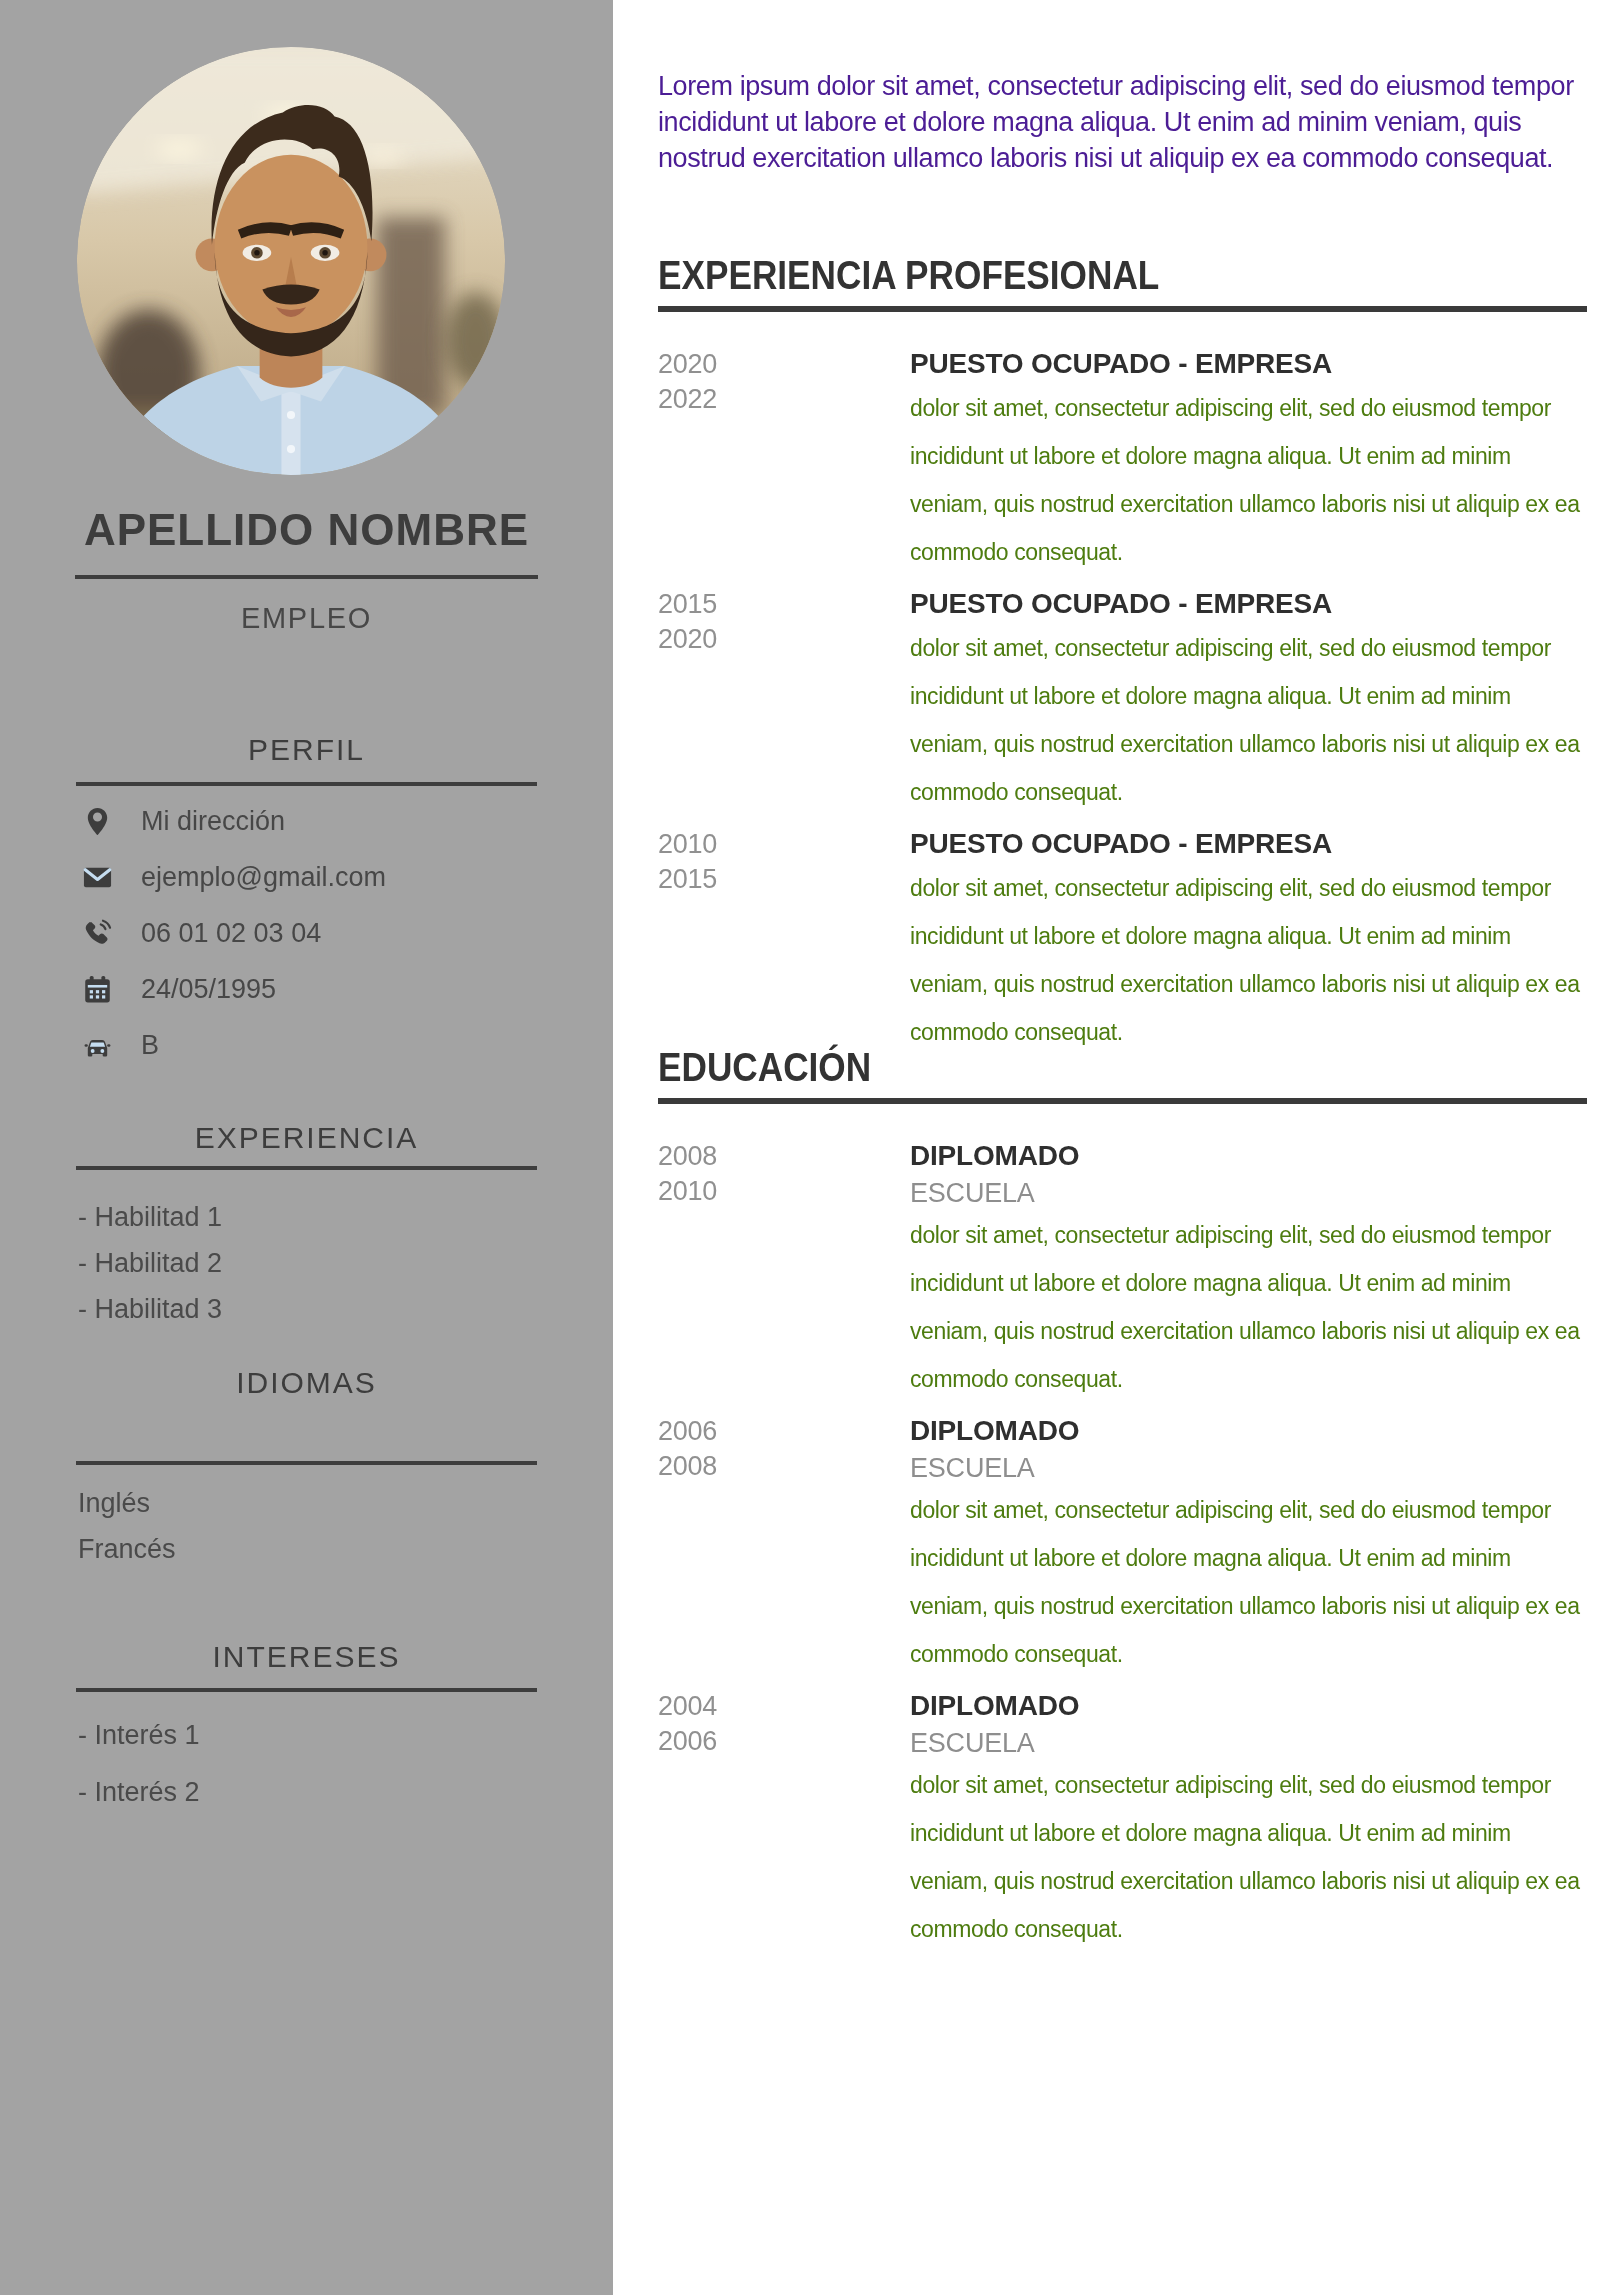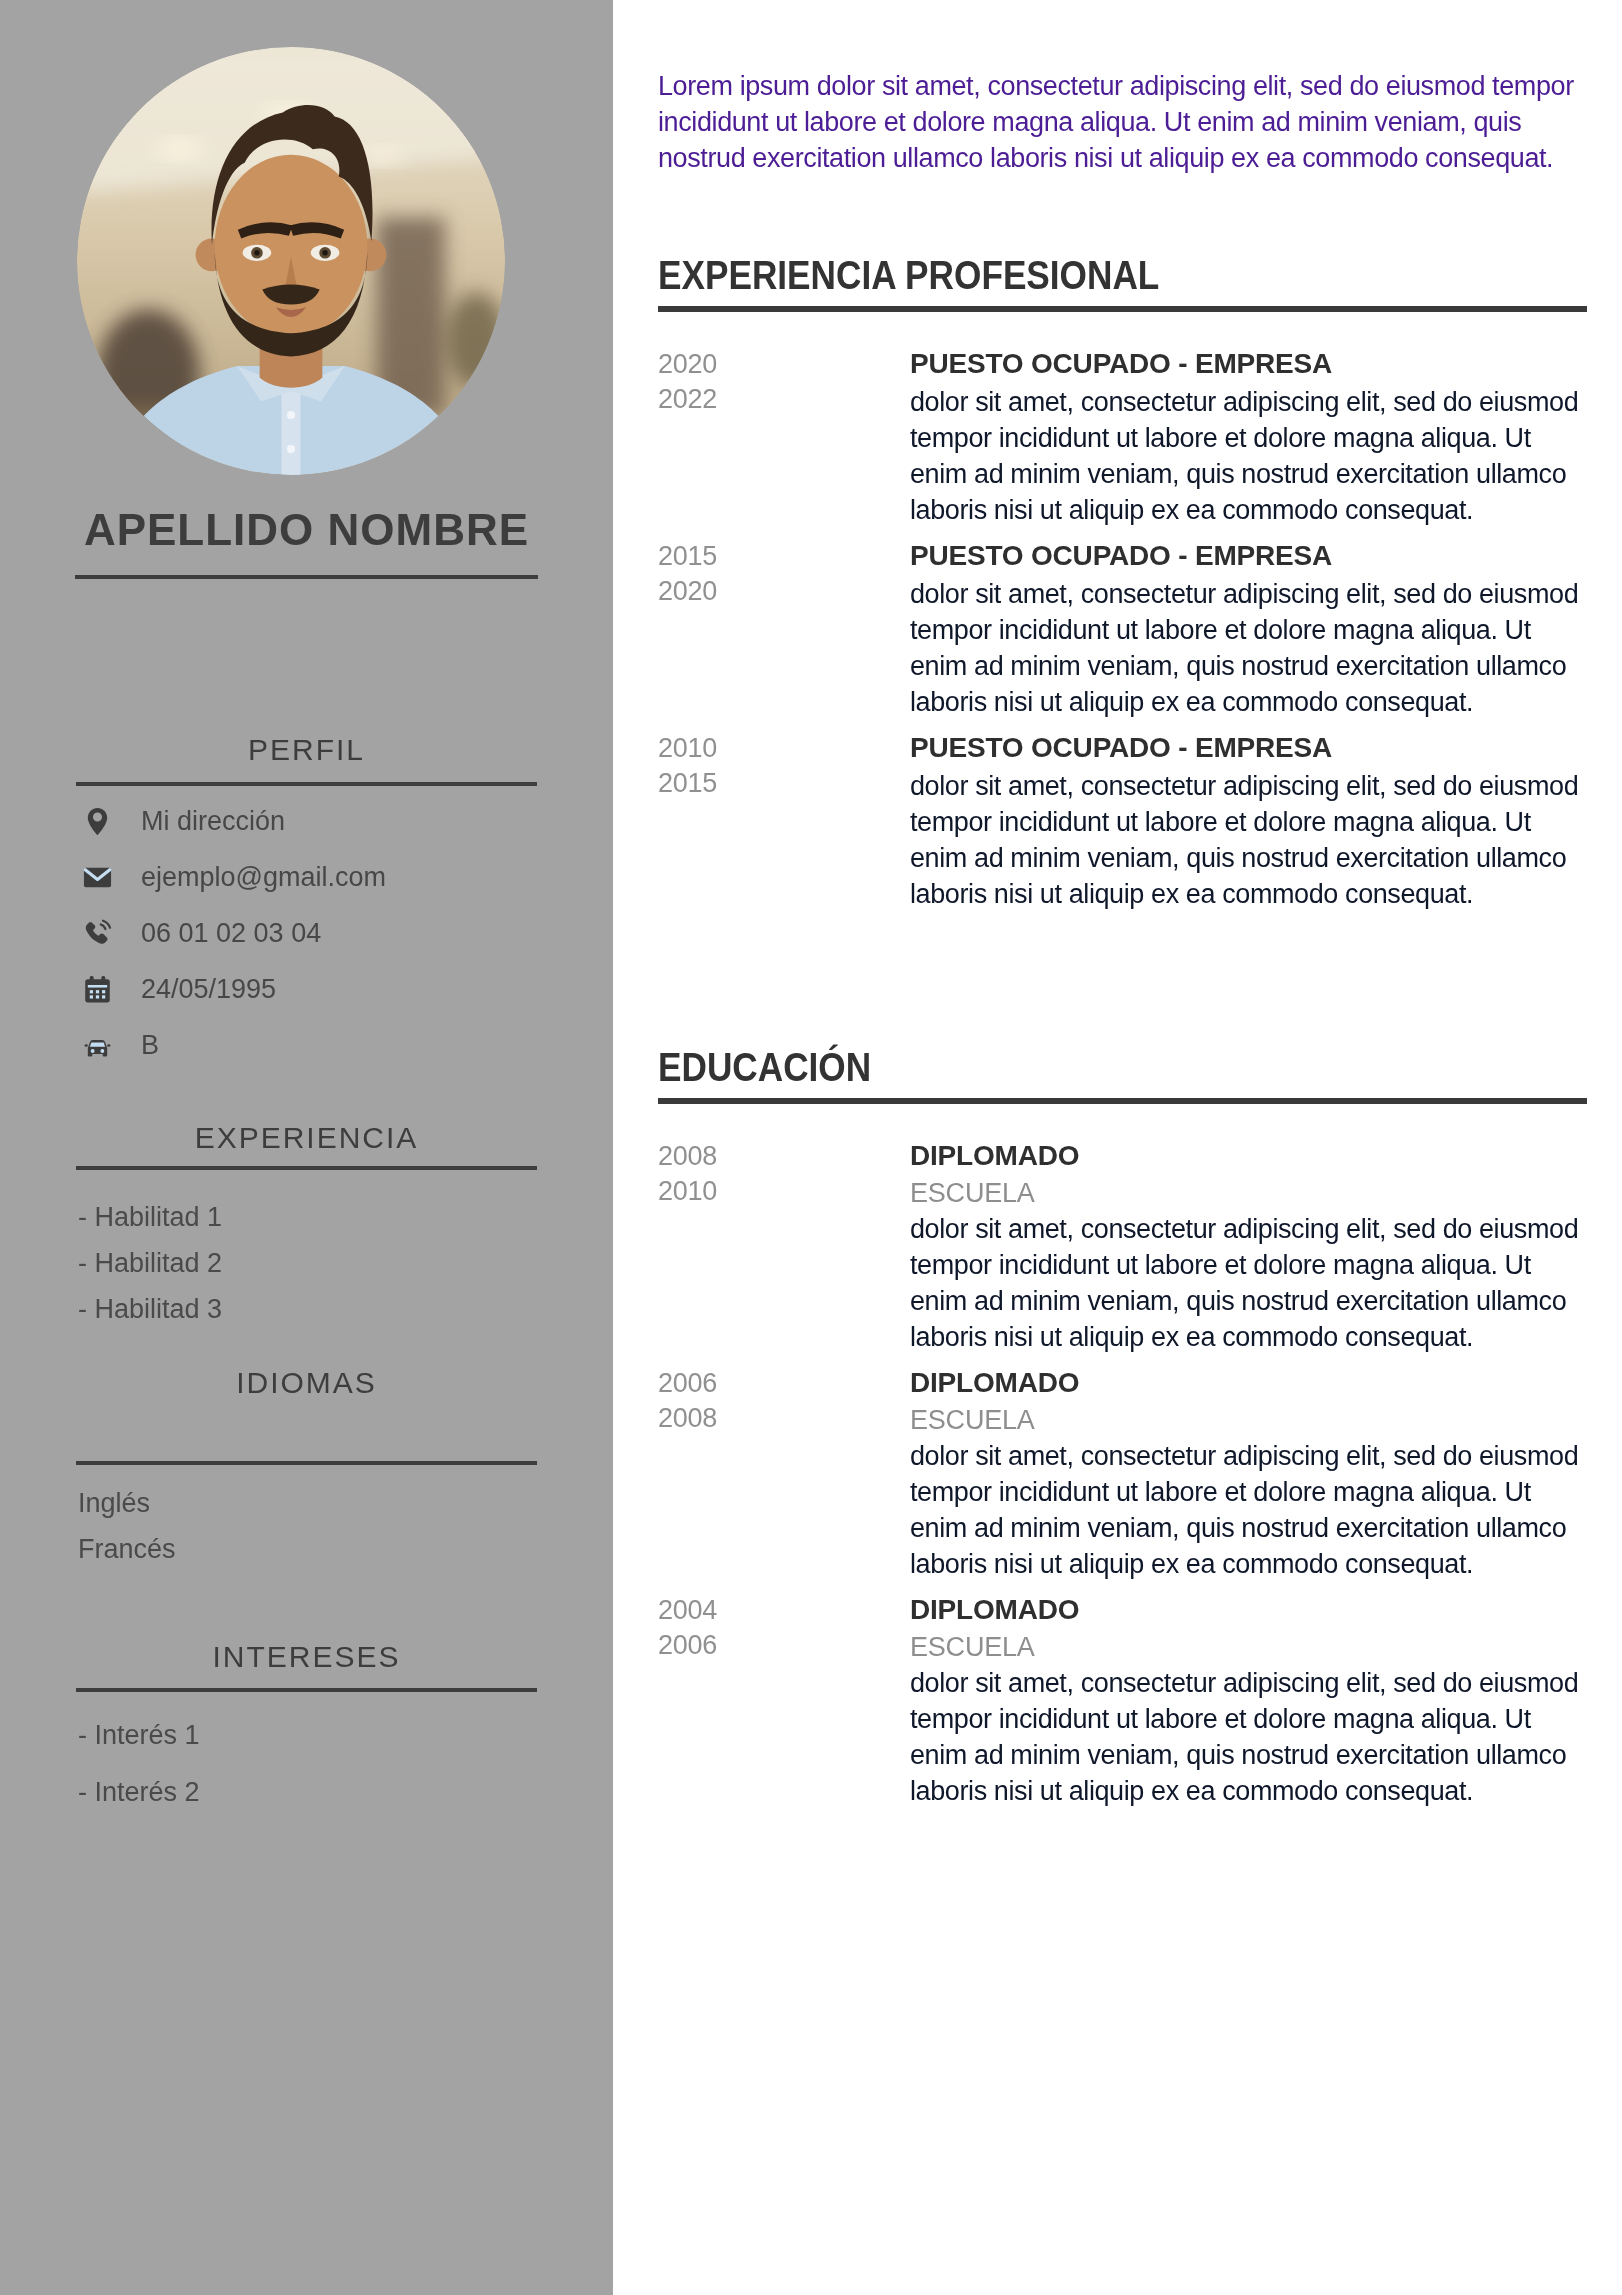--- a/index.html
+++ b/index.html
@@ -43,7 +43,7 @@
   .years{font-size:27px;color:#909090;line-height:35px;letter-spacing:-0.3px;}
   .entry-title{font-size:28px;font-weight:700;color:#2f2f2f;line-height:33px;margin-bottom:4.1px;letter-spacing:-0.2px;}
   .entry-school{font-size:27px;color:#8e8e8e;line-height:35px;letter-spacing:-0.2px;}
-  .entry-body{font-size:27px;color:#0f172a;line-height:36px;letter-spacing:-0.4px;}
+  .entry-body{font-size:23px;color:#4d7c0f;line-height:48px;letter-spacing:-0.4px;}
 </style>
 </head>
 <body>

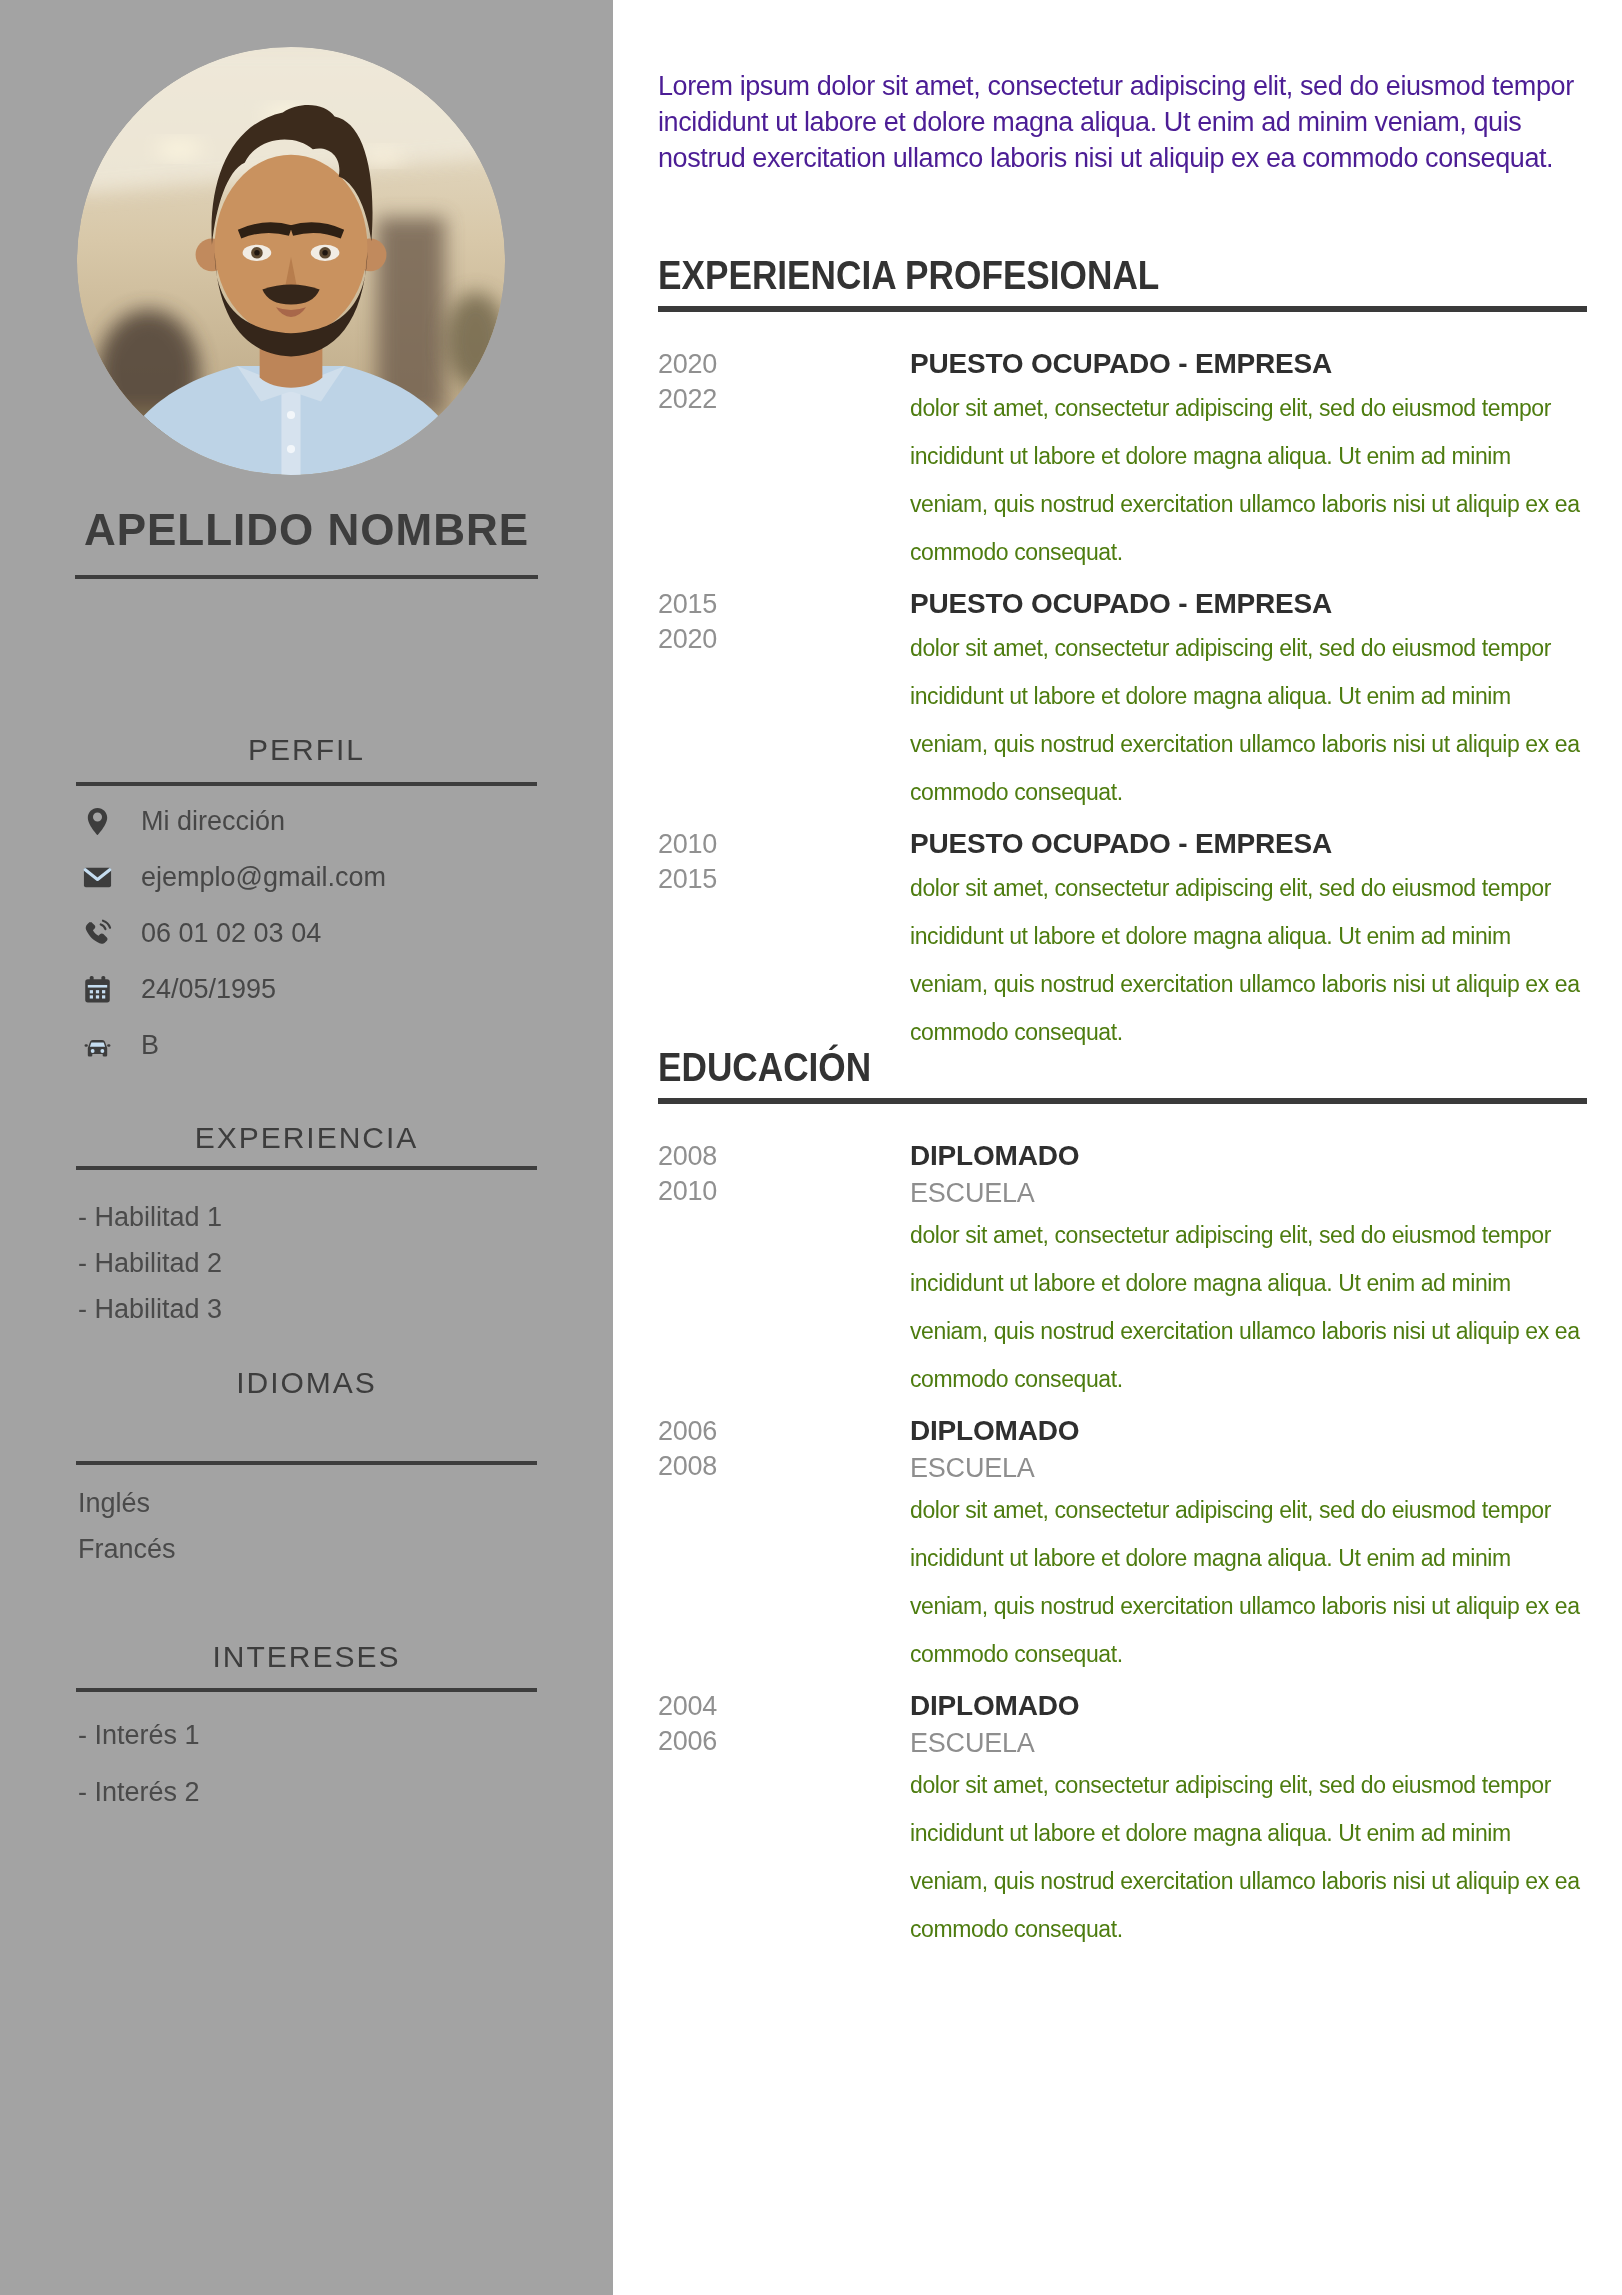--- a/index.html
+++ b/index.html
@@ -118,6 +118,7 @@
 
     <div class="name">APELLIDO NOMBRE</div>
     <div class="name-rule"></div>
+    <div class="role">EMPLEO</div>
 
     <div class="side-title" style="top:735px;">PERFIL</div>
     <div class="side-rule" style="top:782px;"></div>

